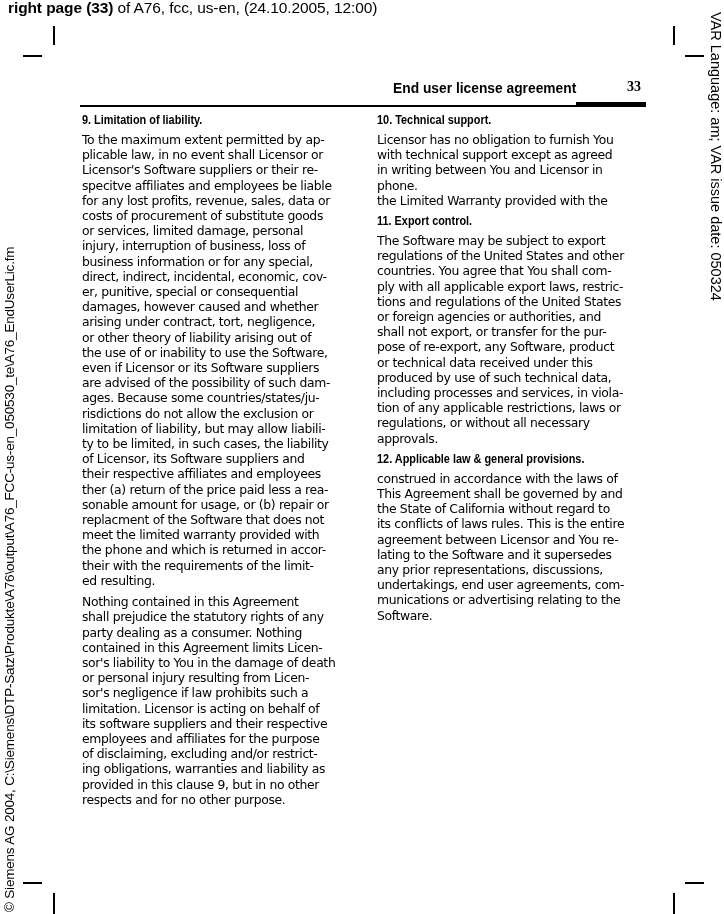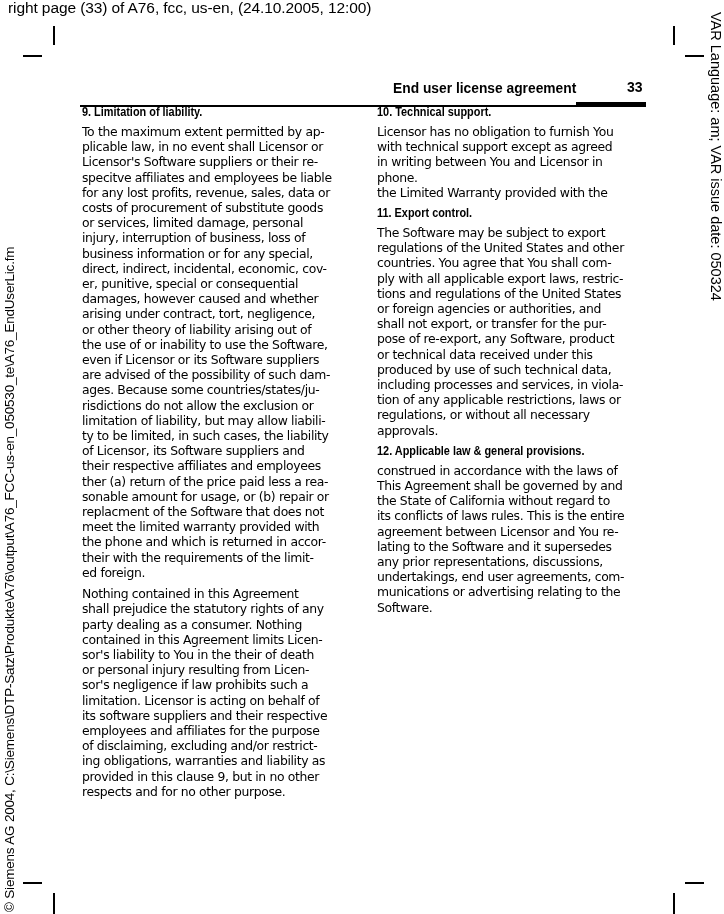--- a/index.html
+++ b/index.html
@@ -5,7 +5,7 @@
   html, body { margin:0; padding:0; background:#ffffff; }
   body { width:724px; height:914px; position:relative; overflow:hidden; color:#000; }
   .slug { position:absolute; left:8px; top:-1px; font-family:"Liberation Sans", sans-serif; font-size:15.5px; white-space:nowrap; letter-spacing:-0.1px; }
-  .slug b { font-weight:normal; }
+  .slug b { font-weight:bold; }
   .vert-right { position:absolute; left:708px; top:12px; font-family:"Liberation Sans", sans-serif; font-size:14.5px; white-space:nowrap; transform-origin:0 0; transform:rotate(90deg) translate(0,-16px); }
   .vert-left { position:absolute; left:2px; top:912px; font-family:"Liberation Sans", sans-serif; font-size:13.5px; white-space:nowrap; transform-origin:0 0; transform:rotate(-90deg); letter-spacing:-0.2px; }
   .crop { position:absolute; background:#000; }

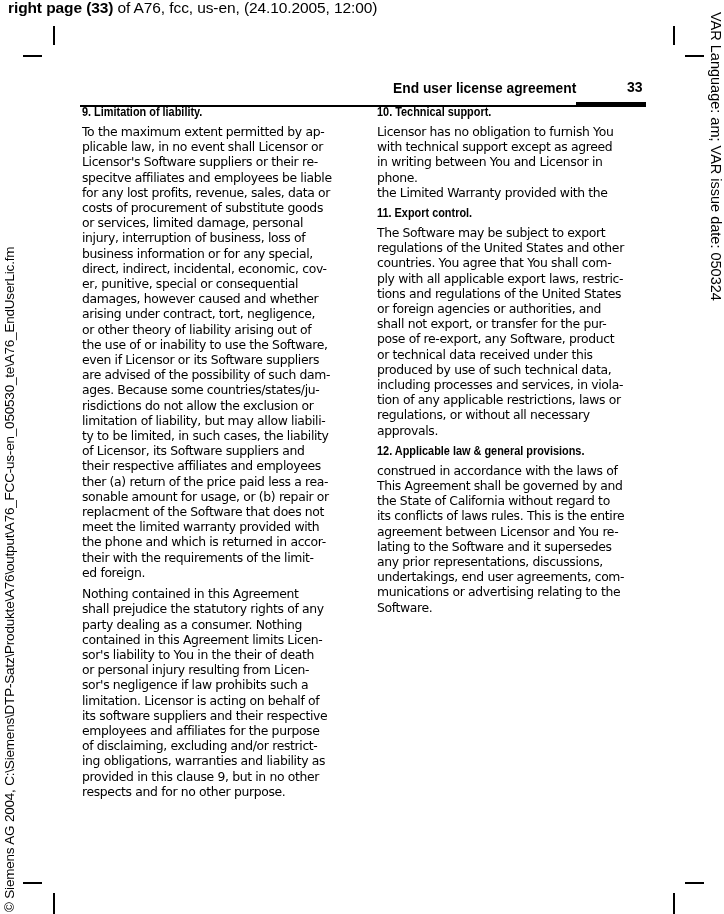--- a/index.html
+++ b/index.html
@@ -10,7 +10,7 @@
   .vert-left { position:absolute; left:2px; top:912px; font-family:"Liberation Sans", sans-serif; font-size:13.5px; white-space:nowrap; transform-origin:0 0; transform:rotate(-90deg); letter-spacing:-0.2px; }
   .crop { position:absolute; background:#000; }
   .header-title { position:absolute; left:393px; top:79px; font-family:"Liberation Sans", sans-serif; font-weight:bold; font-size:15px; transform:scaleX(0.92); transform-origin:0 0; white-space:nowrap; }
-  .header-page { position:absolute; left:627px; top:79px; font-family:Liberation Sans, sans-serif; font-weight:bold; font-size:14px; }
+  .header-page { position:absolute; left:627px; top:79px; font-family:Liberation Serif, serif; font-weight:bold; font-size:14px; }
   .rule-thin { position:absolute; left:80px; top:105px; width:566px; height:1.5px; background:#000; }
   .rule-thick { position:absolute; left:576px; top:102px; width:70px; height:4px; background:#000; }
   .col { position:absolute; top:105px; font-family:"DejaVu Sans", sans-serif; font-size:12.4px; line-height:15.2px; letter-spacing:-0.35px; }

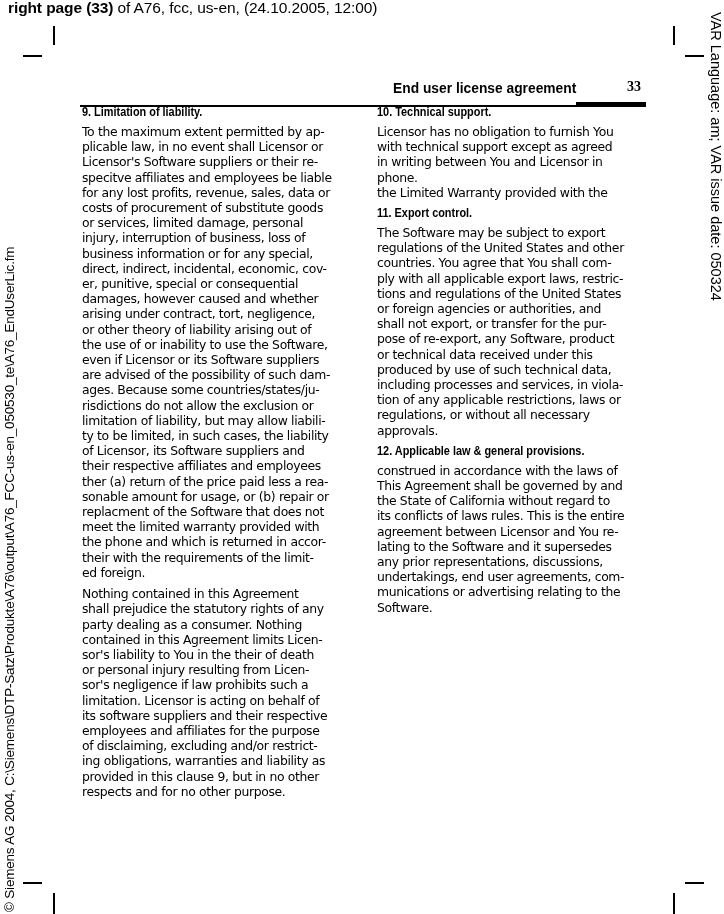--- a/index.html
+++ b/index.html
@@ -13,7 +13,7 @@
   .header-page { position:absolute; left:627px; top:79px; font-family:Liberation Serif, serif; font-weight:bold; font-size:14px; }
   .rule-thin { position:absolute; left:80px; top:105px; width:566px; height:1.5px; background:#000; }
   .rule-thick { position:absolute; left:576px; top:102px; width:70px; height:4px; background:#000; }
-  .col { position:absolute; top:105px; font-family:"DejaVu Sans", sans-serif; font-size:12.4px; line-height:15.2px; letter-spacing:-0.35px; }
+  .col { position:absolute; top:113px; font-family:"DejaVu Sans", sans-serif; font-size:12.4px; line-height:15.2px; letter-spacing:-0.35px; }
   .col.left { left:82px; width:268px; }
   .col.right { left:377px; width:272px; }
   .h { font-family:"Liberation Sans", sans-serif; font-weight:bold; font-size:12.4px; transform:scaleX(0.88); transform-origin:0 0; white-space:nowrap; margin:0 0 4px 0; line-height:15px; letter-spacing:0; }

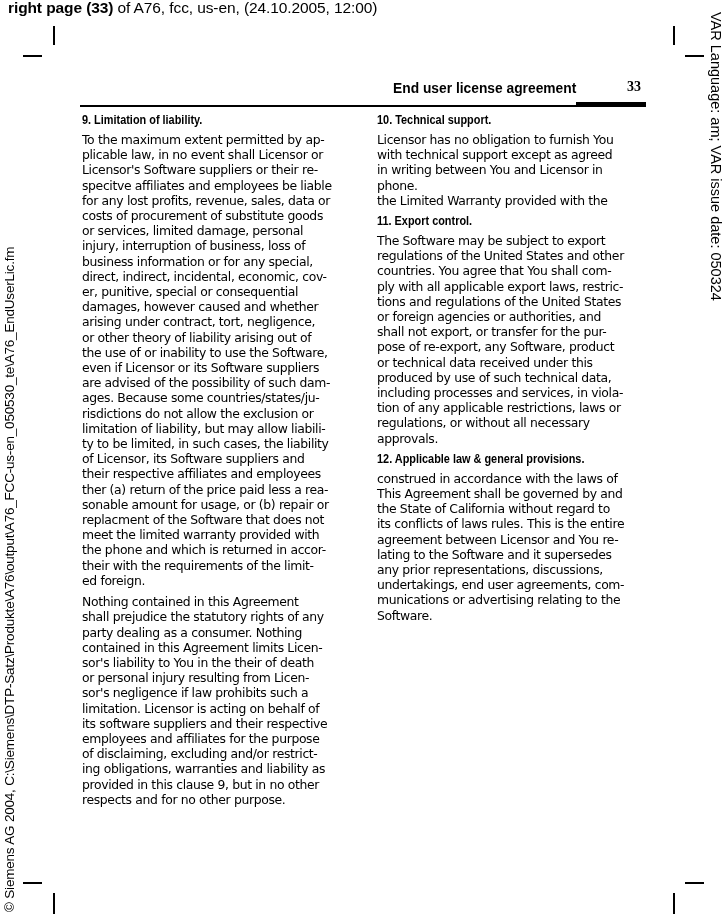--- a/index.html
+++ b/index.html
@@ -74,7 +74,7 @@
       <span class="ln">meet the limited warranty provided with</span>
       <span class="ln">the phone and which is returned in accor-</span>
       <span class="ln">their with the requirements of the limit-</span>
-      <span class="ln">ed foreign.</span>
+      <span class="ln">ed resulting.</span>
     </div>
   <div class="p">
       <span class="ln">Nothing contained in this Agreement</span>

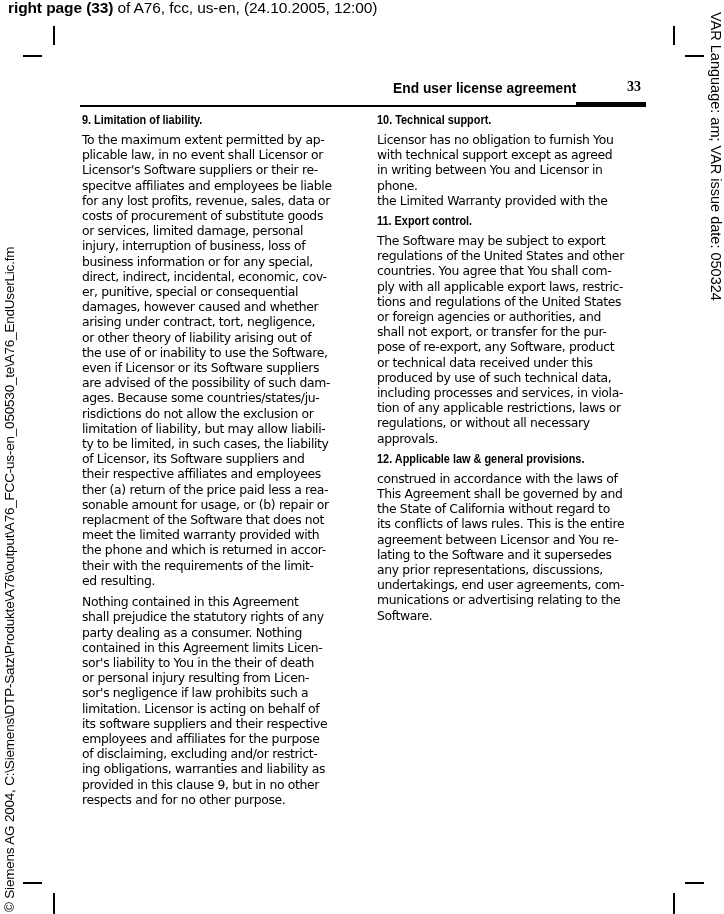--- a/index.html
+++ b/index.html
@@ -81,7 +81,7 @@
       <span class="ln">shall prejudice the statutory rights of any</span>
       <span class="ln">party dealing as a consumer. Nothing</span>
       <span class="ln">contained in this Agreement limits Licen-</span>
-      <span class="ln">sor's liability to You in the their of death</span>
+      <span class="ln">sor's liability to You in the damage of death</span>
       <span class="ln">or personal injury resulting from Licen-</span>
       <span class="ln">sor's negligence if law prohibits such a</span>
       <span class="ln">limitation. Licensor is acting on behalf of</span>

